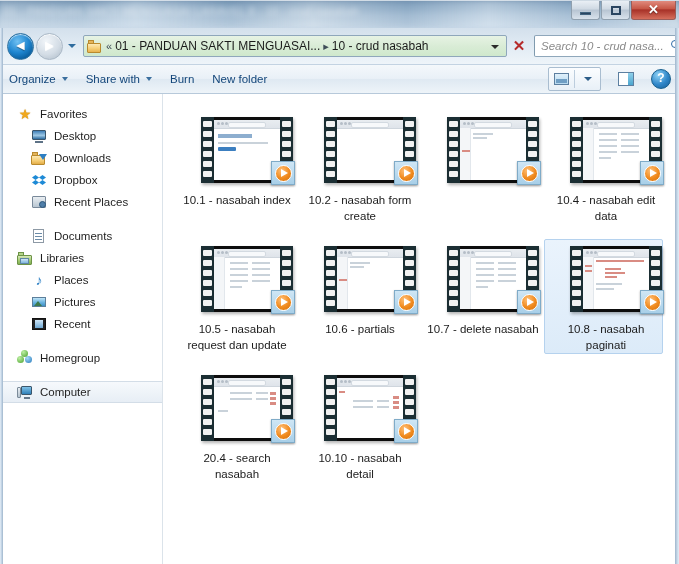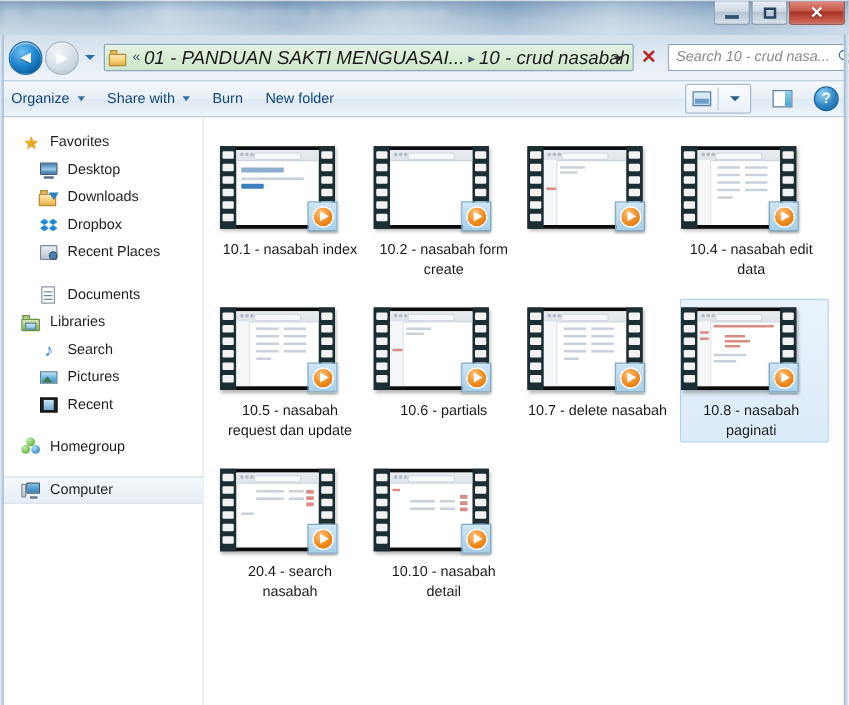--- a/index.html
+++ b/index.html
@@ -169,7 +169,7 @@
   }
   .crumbsep { color: #3e4c58; font-size: 11px; padding: 0 3px; flex: none; }
   .crumb {
-    color: #1b1b1b; font-size: 15px; white-space: nowrap; flex: none; font-style: italic;
+    color: #1b1b1b; font-size: 12px; white-space: nowrap; flex: none;
   }
   #addr-drop {
     position: absolute; right: 4px; top: 0; bottom: 0;

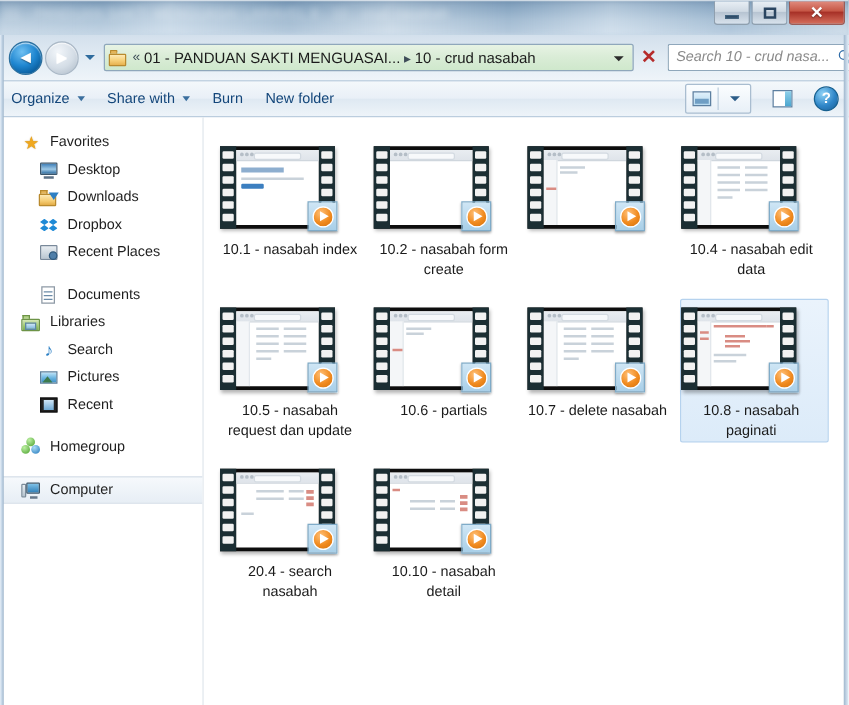--- a/index.html
+++ b/index.html
@@ -421,7 +421,7 @@
     margin: 0 2px 14px 2px;
     padding-top: 6px;
     box-sizing: border-box;
-    display: flex; flex-direction: column; align-items: flex-start;
+    display: flex; flex-direction: column; align-items: flex-end;
     position: relative;
     border: 1px solid transparent;
     border-radius: 2px;

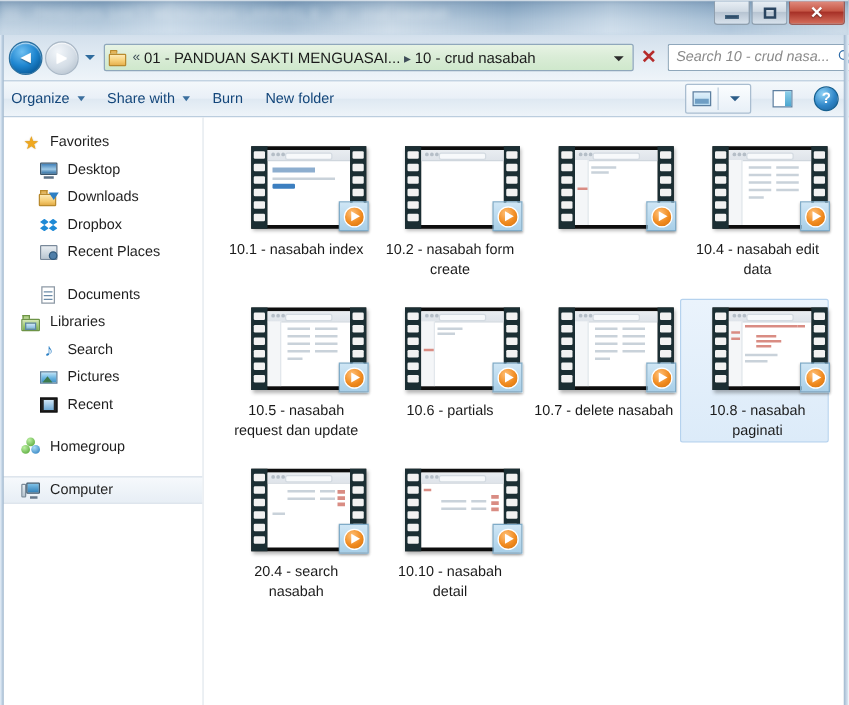--- a/index.html
+++ b/index.html
@@ -660,7 +660,7 @@
       </div>
       <div class="nav-row child">
         <span class="nico ico-music">♪</span>
-        <span class="lbl">Search</span>
+        <span class="lbl">Places</span>
       </div>
       <div class="nav-row child">
         <span class="nico ico-pic">

